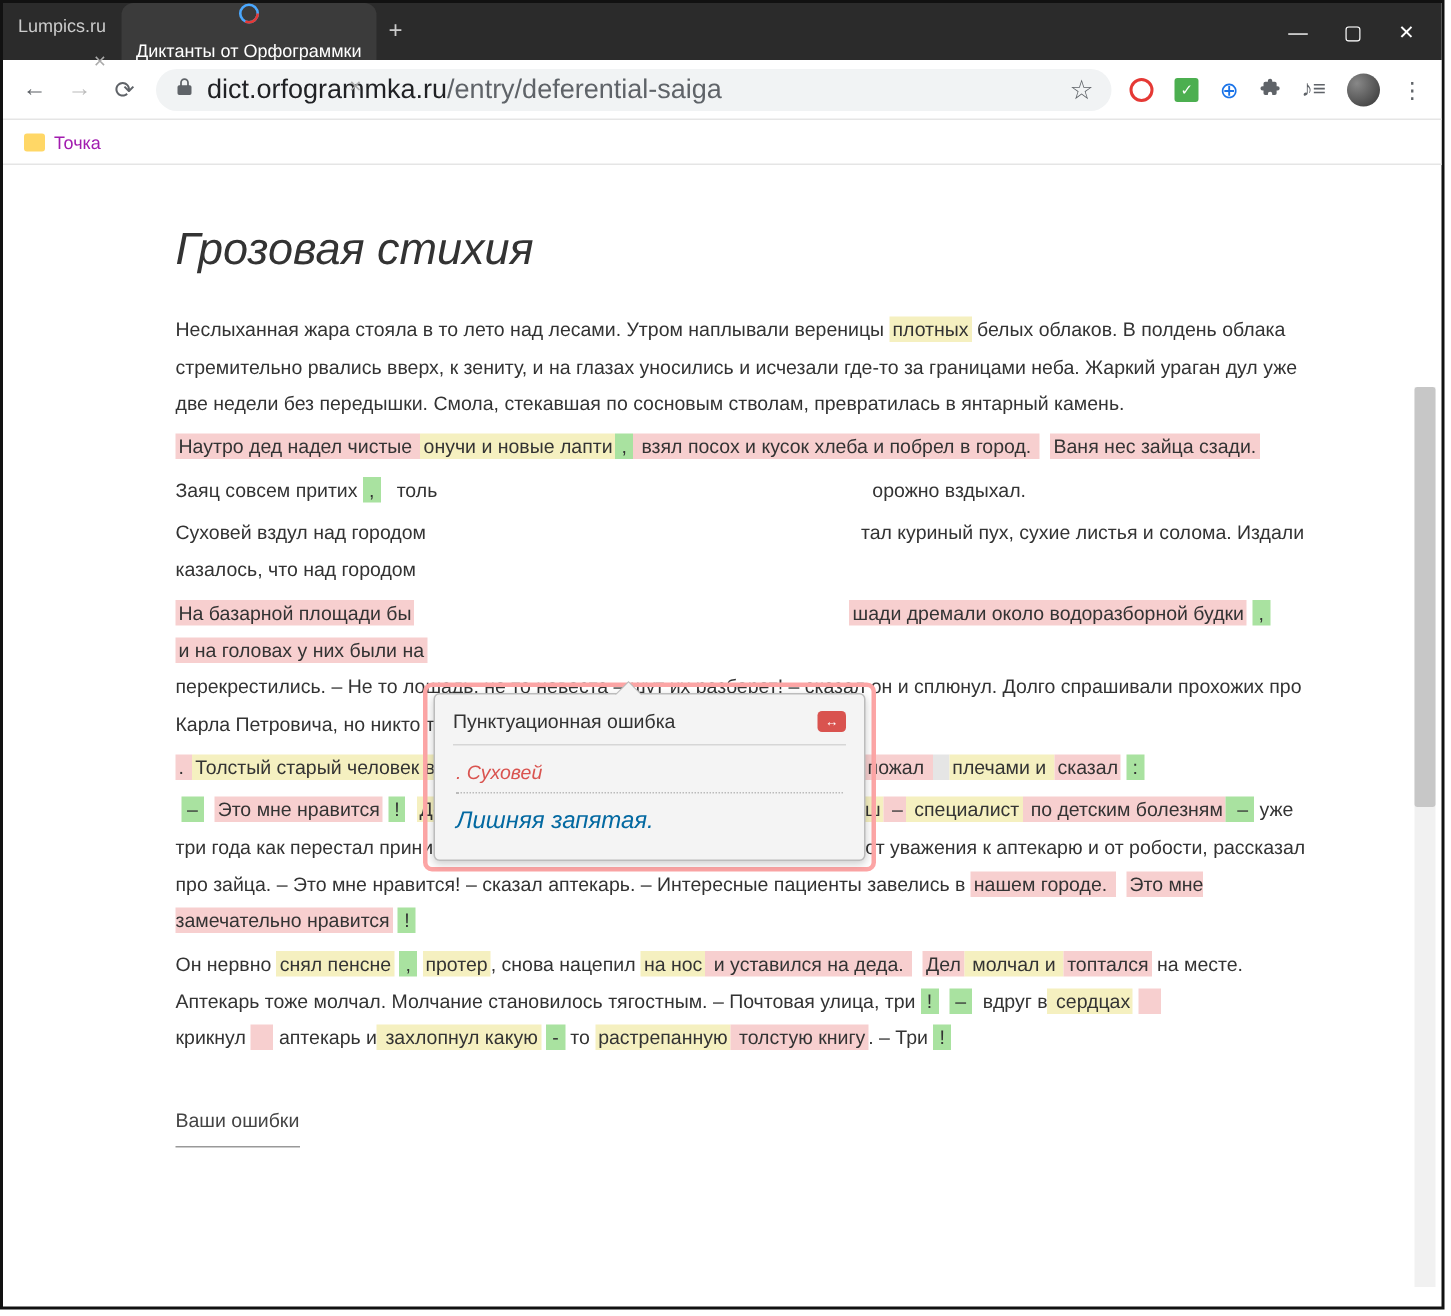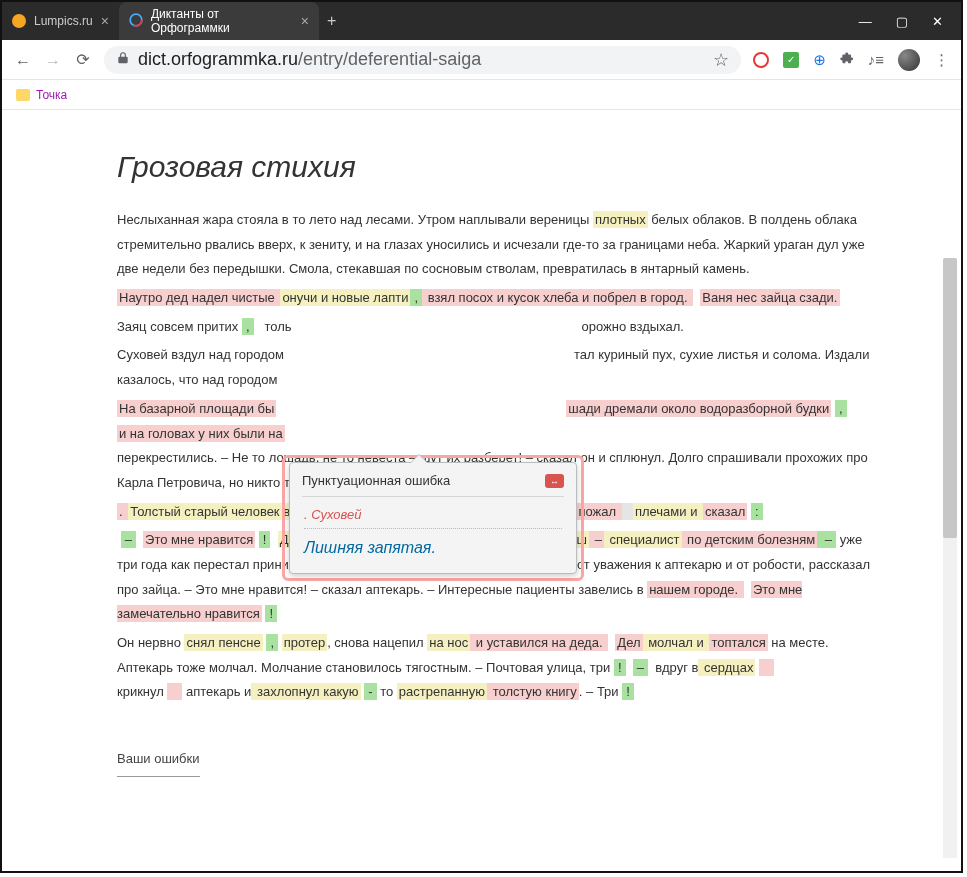--- a/index.html
+++ b/index.html
@@ -8,7 +8,7 @@
 .window-frame { border: 2px solid #111; width: 963px; height: 873px; background: #fff; position: relative; }
 
 .titlebar { background: #2b2b2b; height: 38px; display: flex; align-items: stretch; }
-.tab { display: flex; align-items: center; padding: 0 10px; color: #ccc; font-size: 12px; gap: 8px; max-width: 200px; position: relative; }
+.tab { display: flex; align-items: center; padding: 0 10px; color: #ccc; font-size: 12px; gap: 8px; max-width: 200px; position: relative; flex-direction: column; }
 .tab.active { background: #3b3b3b; color: #fff; border-top-left-radius: 8px; border-top-right-radius: 8px; }
 .tab .favicon { width: 14px; height: 14px; border-radius: 50%; display: inline-block; }
 .tab .close { color: #aaa; font-size: 14px; margin-left: auto; cursor: pointer; }

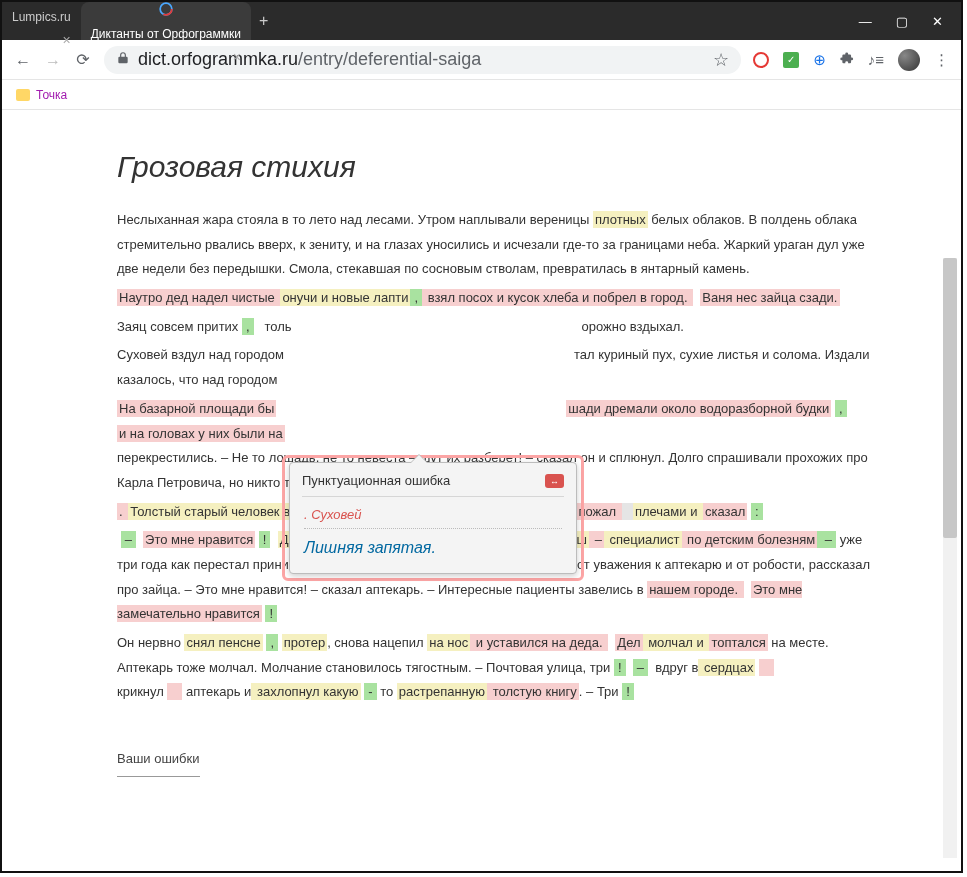--- a/index.html
+++ b/index.html
@@ -42,7 +42,7 @@
 .hl-green { background: #a9e2a0; padding: 1px 4px; }
 .hl-gray { background: #e5e5e5; padding: 1px 2px; }
 
-.errors-section { margin-top: 42px; font-size: 13px; color: #444; }
+.errors-section { margin-top: 30px; font-size: 13px; color: #444; }
 .errors-section .hdr { padding-bottom: 4px; border-bottom: 1px solid #999; display: inline-block; }
 
 .tooltip-wrap { position: absolute; left: 280px; top: 345px; z-index: 50; }

